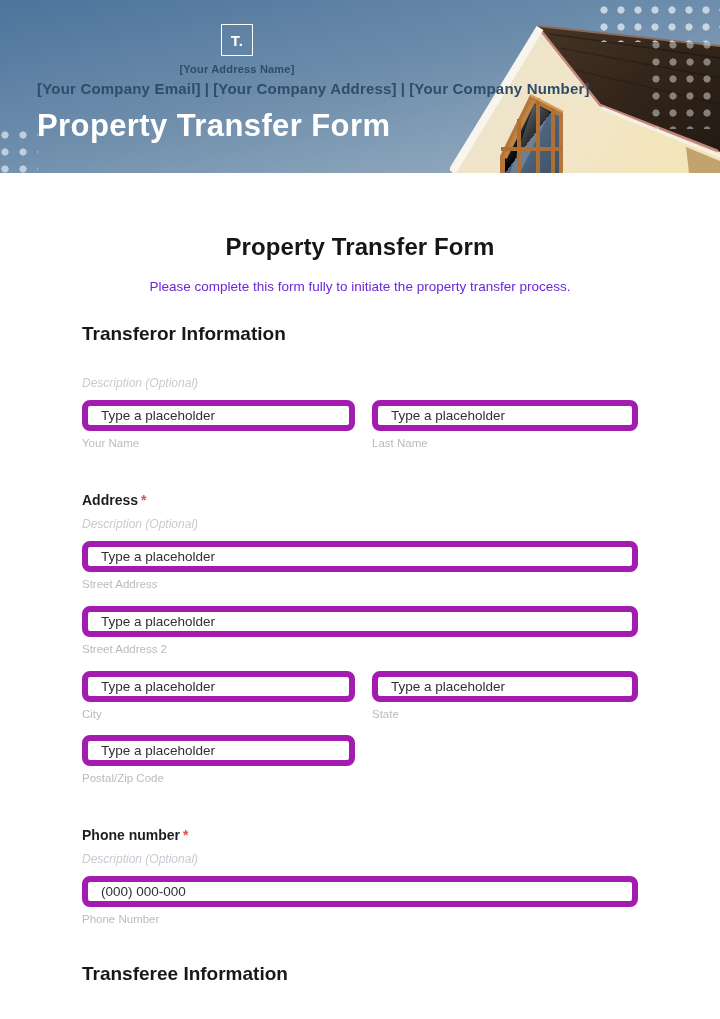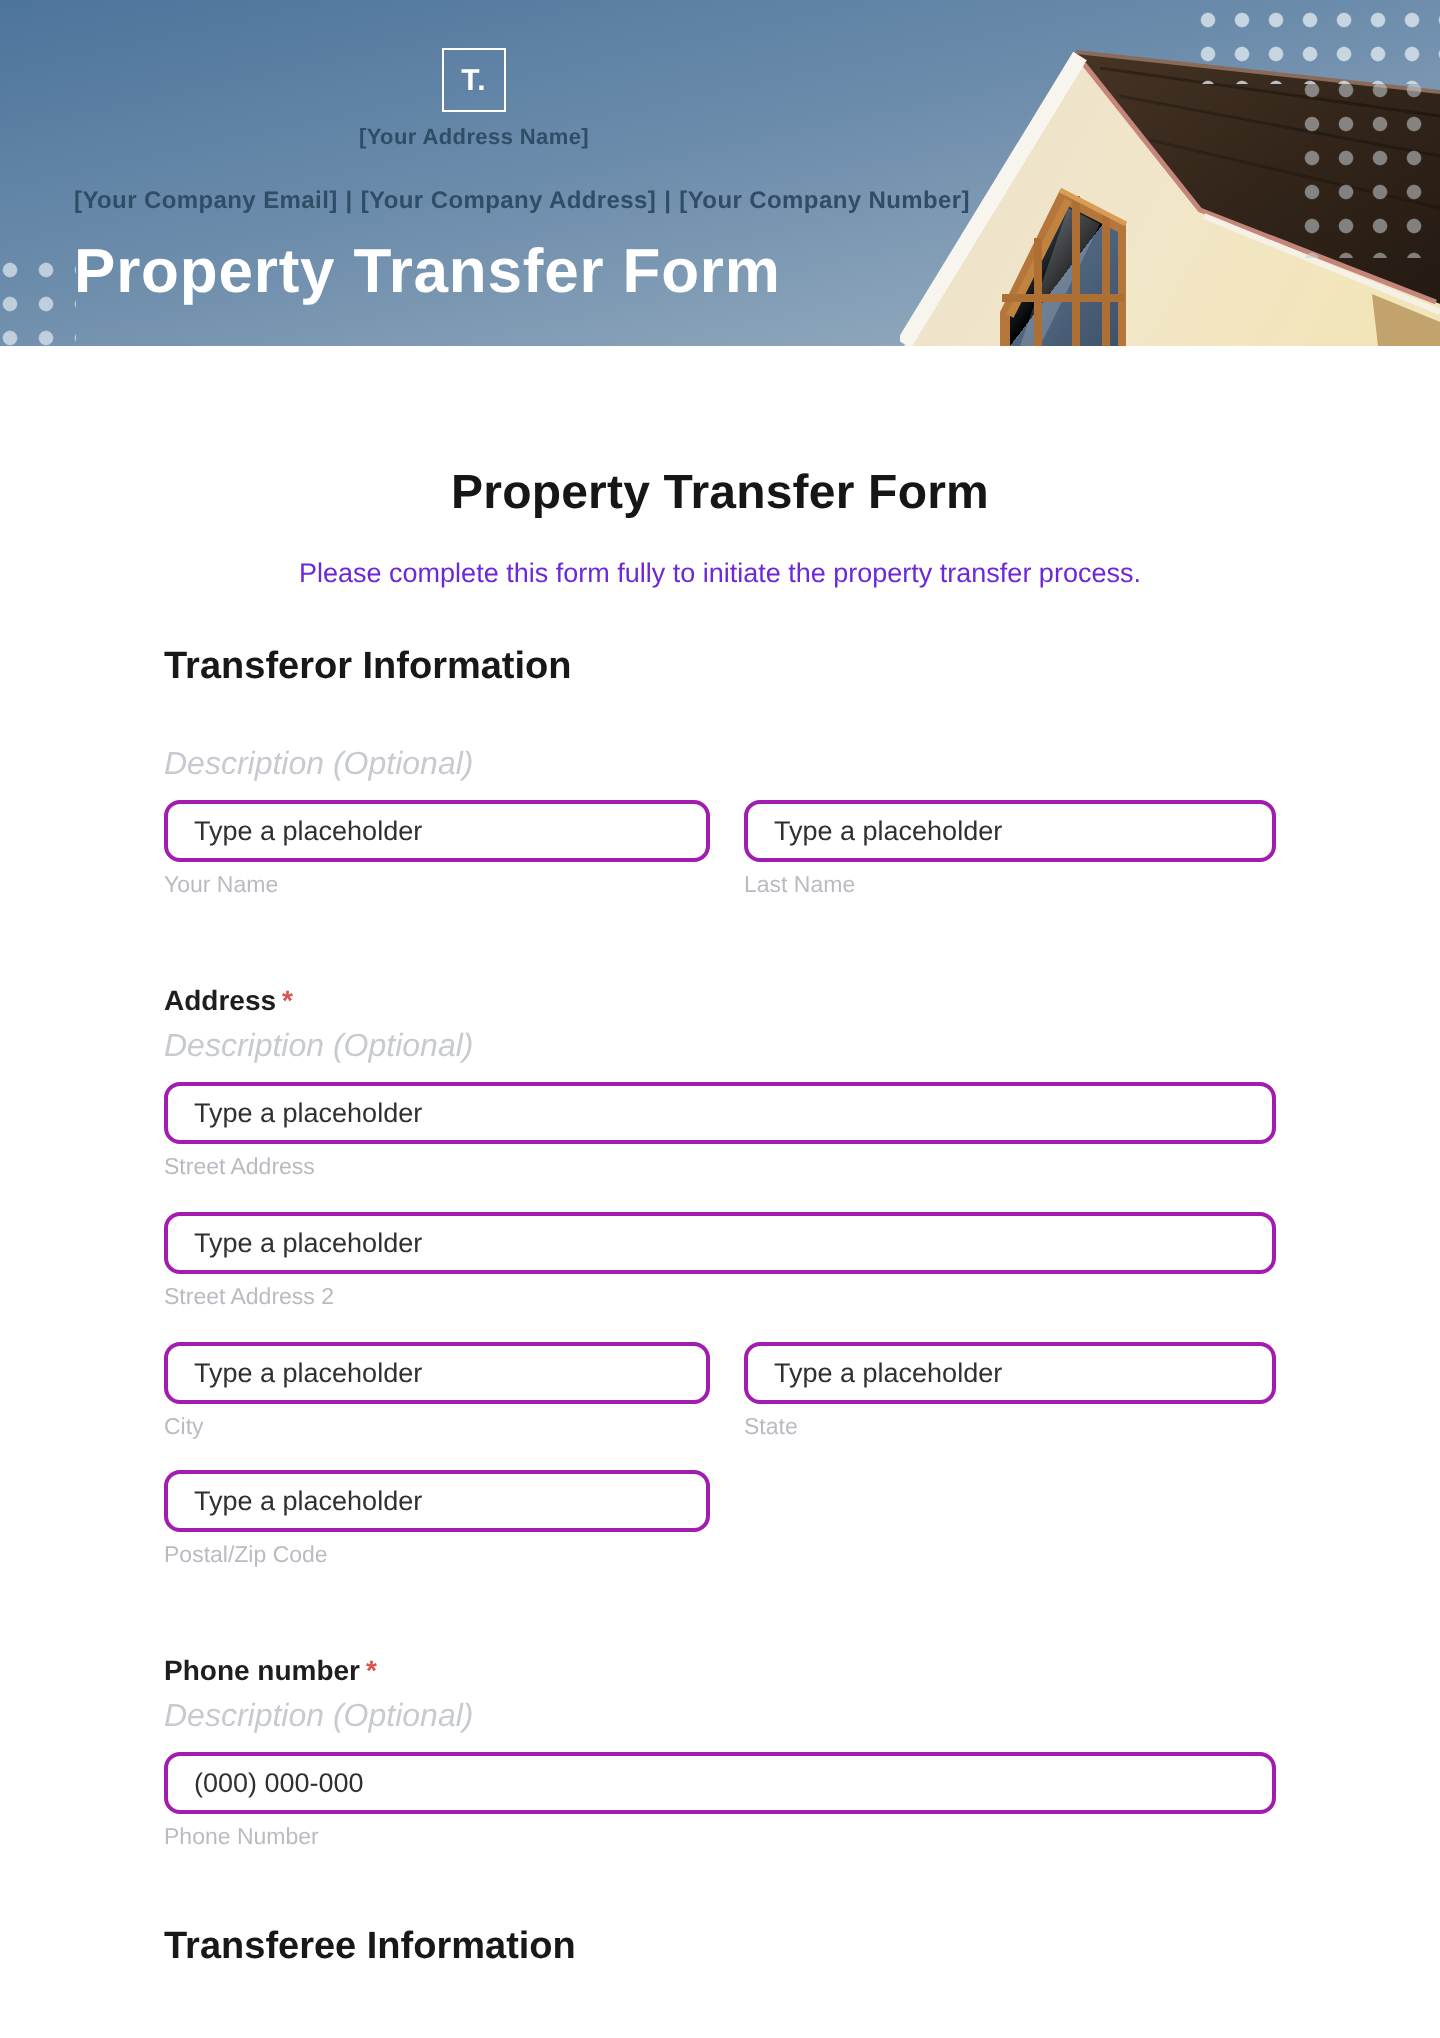--- a/index.html
+++ b/index.html
@@ -39,7 +39,7 @@
     color:#ffffff; font-weight:bold; font-size:15px; letter-spacing:0.5px;
   }
   .company-name { margin-top:7px; font-size:11px; font-weight:bold; color:#2f4d66; letter-spacing:0.2px; }
-  .company-line { margin-top:18px; font-size:12px; font-weight:bold; color:#2f4d66; letter-spacing:0.2px; white-space:nowrap; }
+  .company-line { margin-top:5px; font-size:15px; font-weight:bold; color:#2f4d66; letter-spacing:0.2px; white-space:nowrap; }
   .company-line .sep { margin:0 4px; }
   .banner-title {
     margin-top:11px; text-align:left; color:#ffffff; font-size:31px;

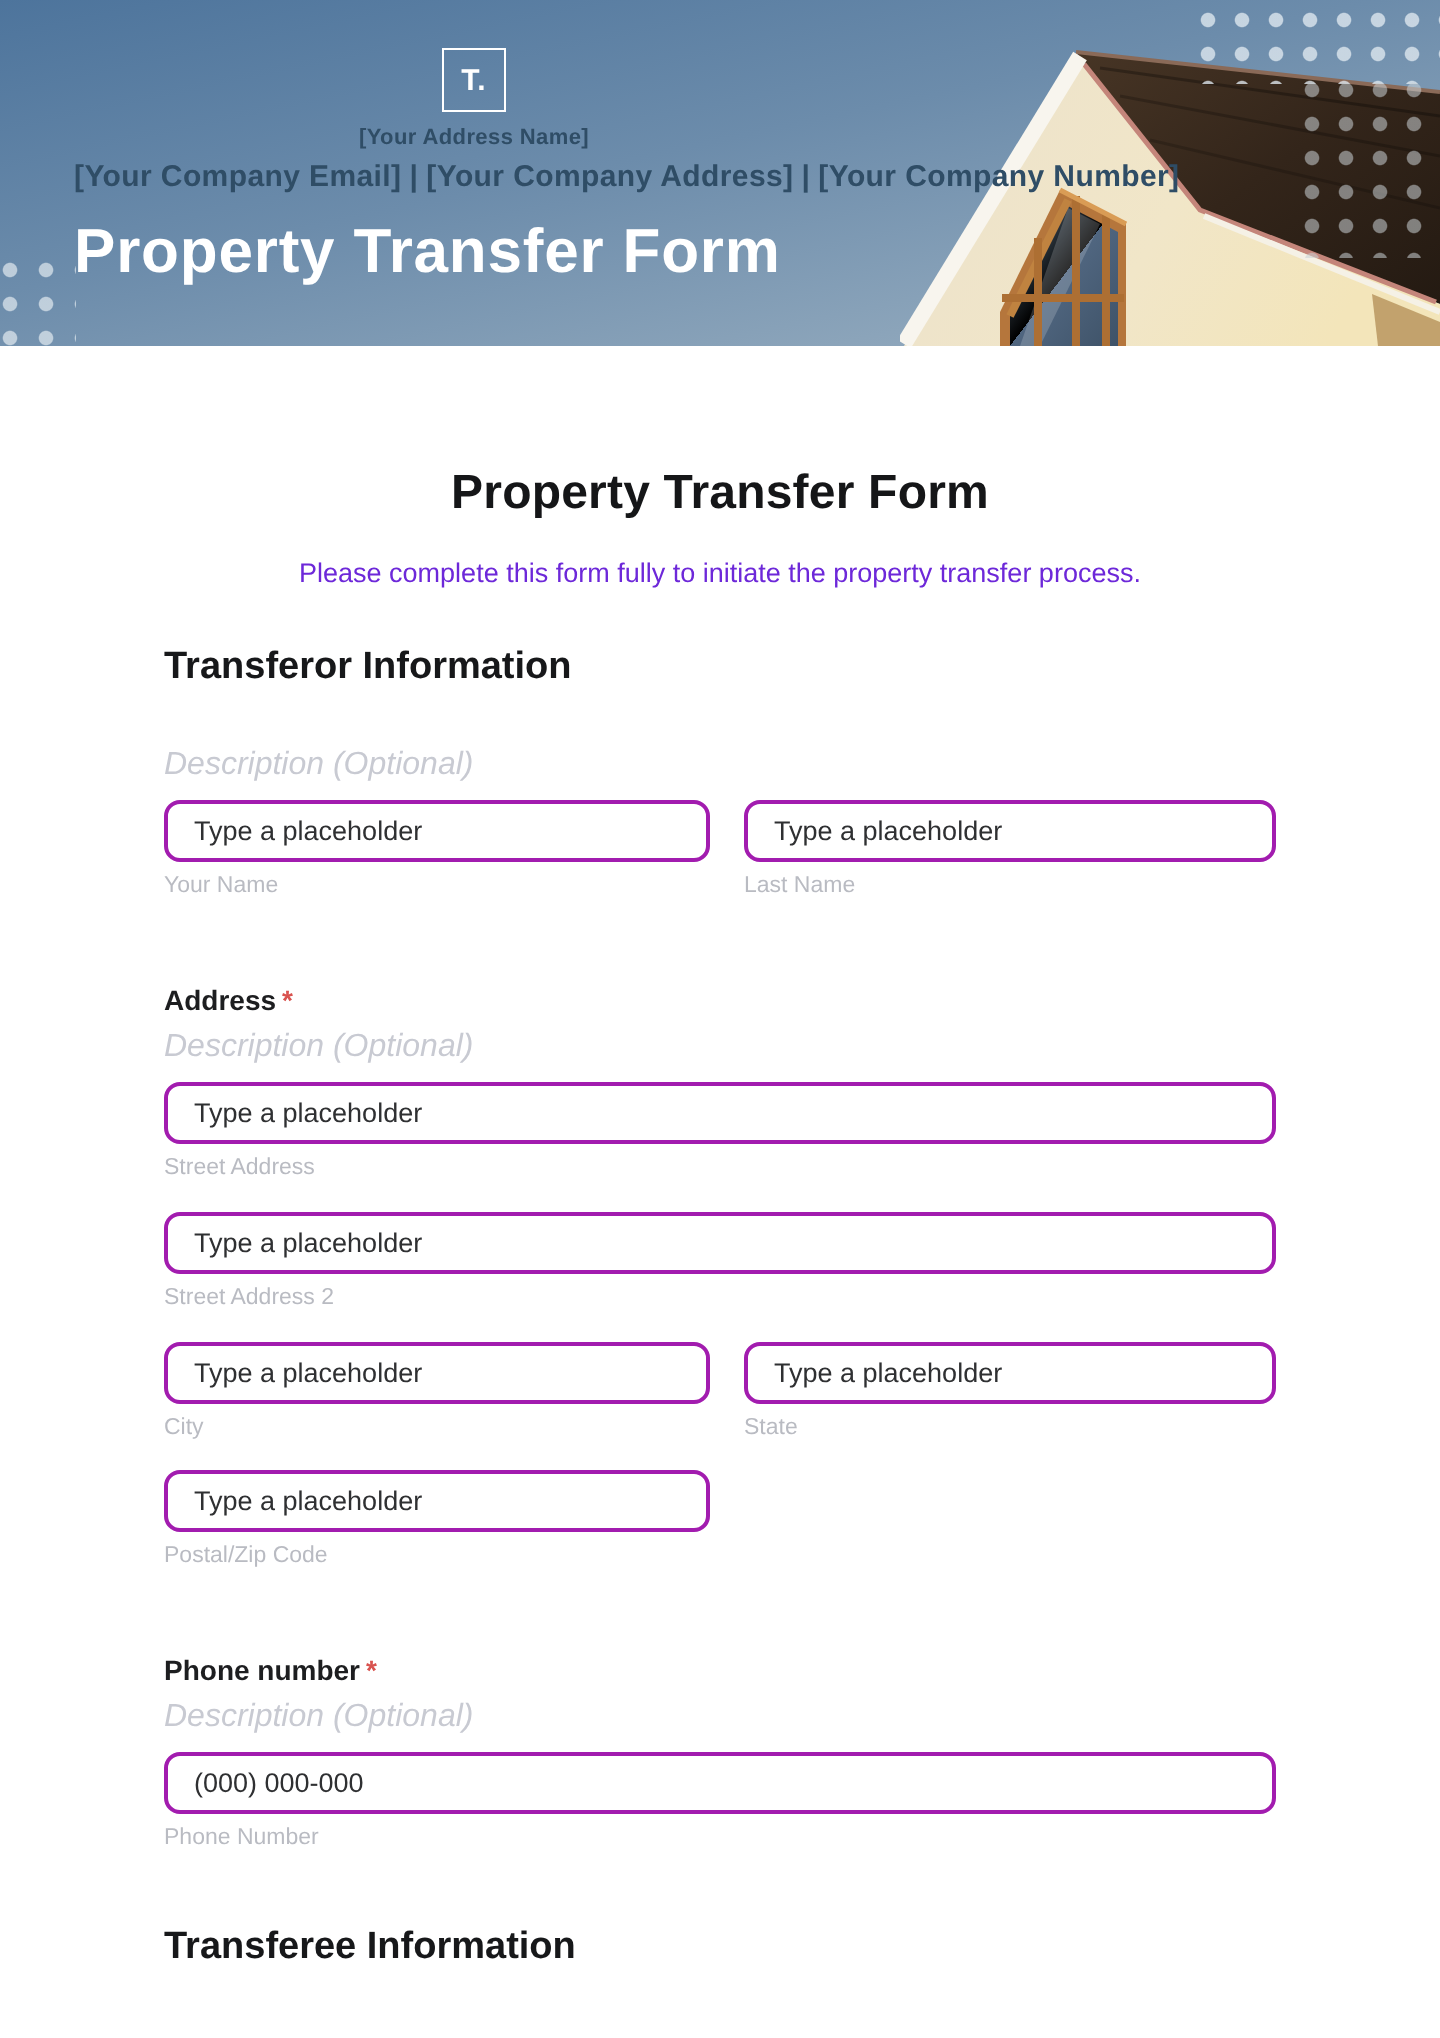--- a/index.html
+++ b/index.html
@@ -58,7 +58,7 @@
   .field.first { margin-top:32px; }
   .flabel { font-size:14px; font-weight:bold; color:#1d1e20; line-height:17px; }
   .req { color:#d9534f; margin-left:3px; font-weight:bold; }
-  .fdesc { margin-top:9px; font-size:16px; font-style:italic; color:#c8cad2; line-height:12px; }
+  .fdesc { margin-top:9px; font-size:12px; font-style:italic; color:#c8cad2; line-height:12px; }
   .inrow { margin-top:11px; }
   .inrow-next { margin-top:16px; }
   .inrow-postal { margin-top:15px; }

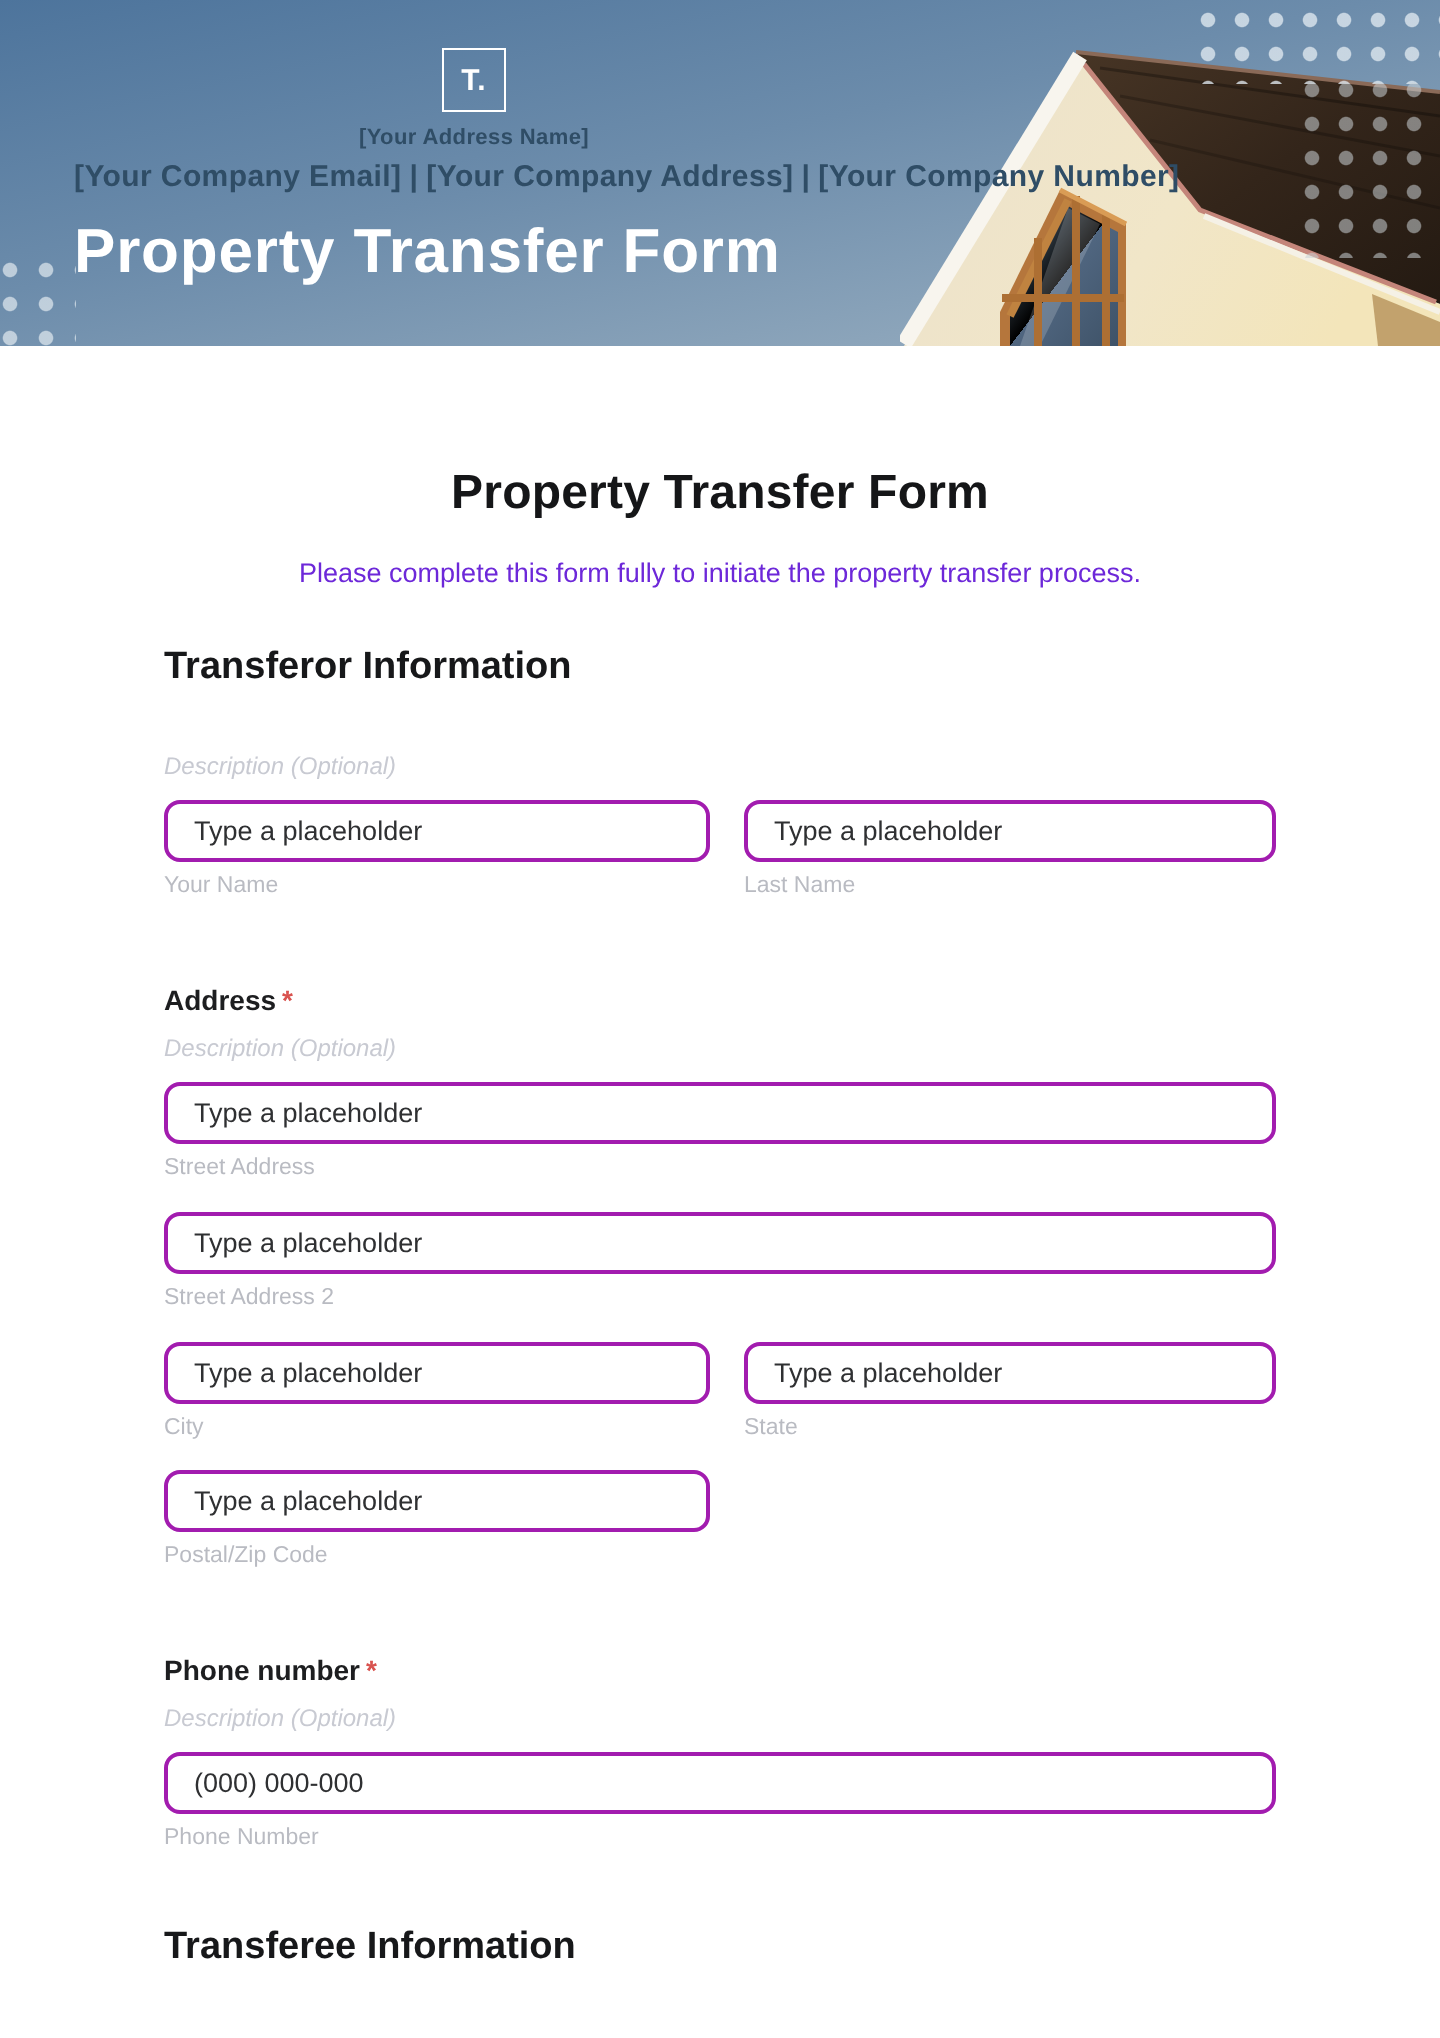--- a/index.html
+++ b/index.html
@@ -66,7 +66,7 @@
   .subl { margin-top:6px; font-size:11.5px; color:#b9bbc2; line-height:12px; }
 
   input.fld {
-    width:100%; height:31px; border:2px solid #a21caf; border-radius:8px;
+    width:100%; height:31px; border:6px solid #a21caf; border-radius:8px;
     background:#ffffff; padding:0 13px; font-family:"Liberation Sans", sans-serif;
     font-size:13.5px; color:#222325; outline:none;
   }

